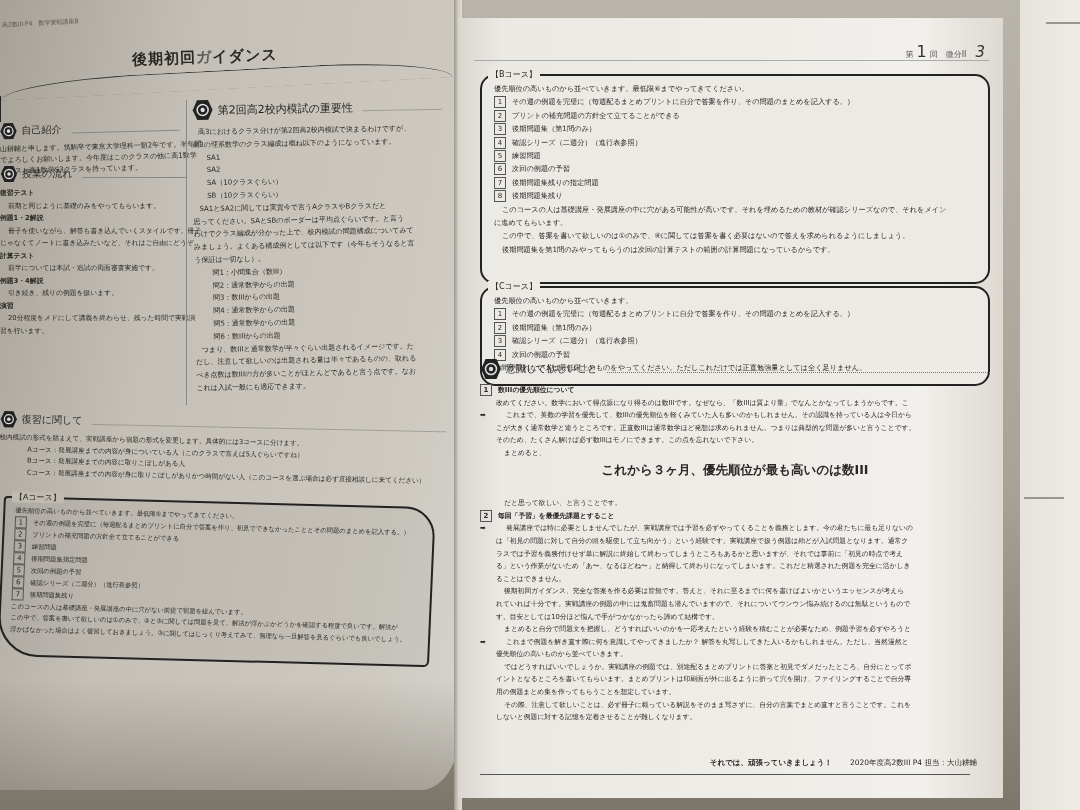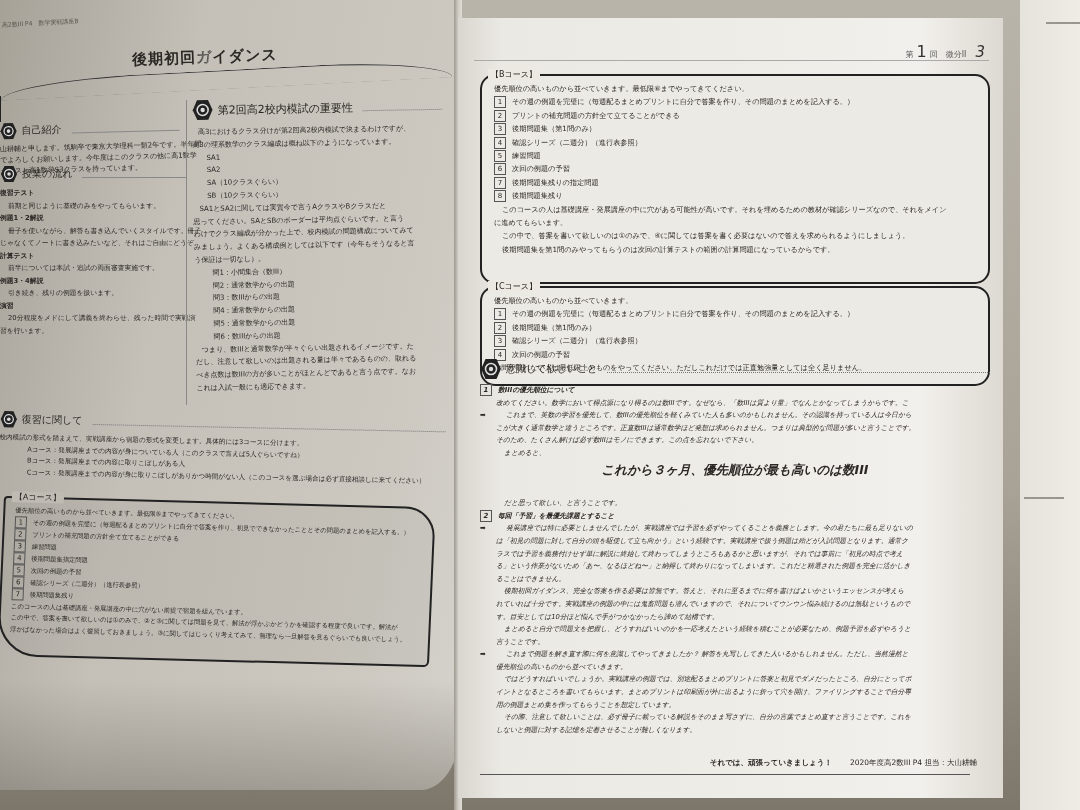--- a/index.html
+++ b/index.html
@@ -217,7 +217,7 @@
       <span>意識して欲しいこと</span>
       <span class="dots"></span>
     </div>
-    <div style="font-size:6.8px;line-height:12.6px;margin-top:4px;font-style:italic;">
+    <div style="font-size:6.8px;line-height:12.6px;margin-top:4px;">
 
       <span class="item bold"><span class="num">1</span><span>数IIIの優先順位について</span></span>
       <span class="item" style="padding-left:16px">改めてください。数学において得点源になり得るのは数IIIです。なぜなら、「数IIIは質より量」でなんとかなってしまうからです。こ</span>

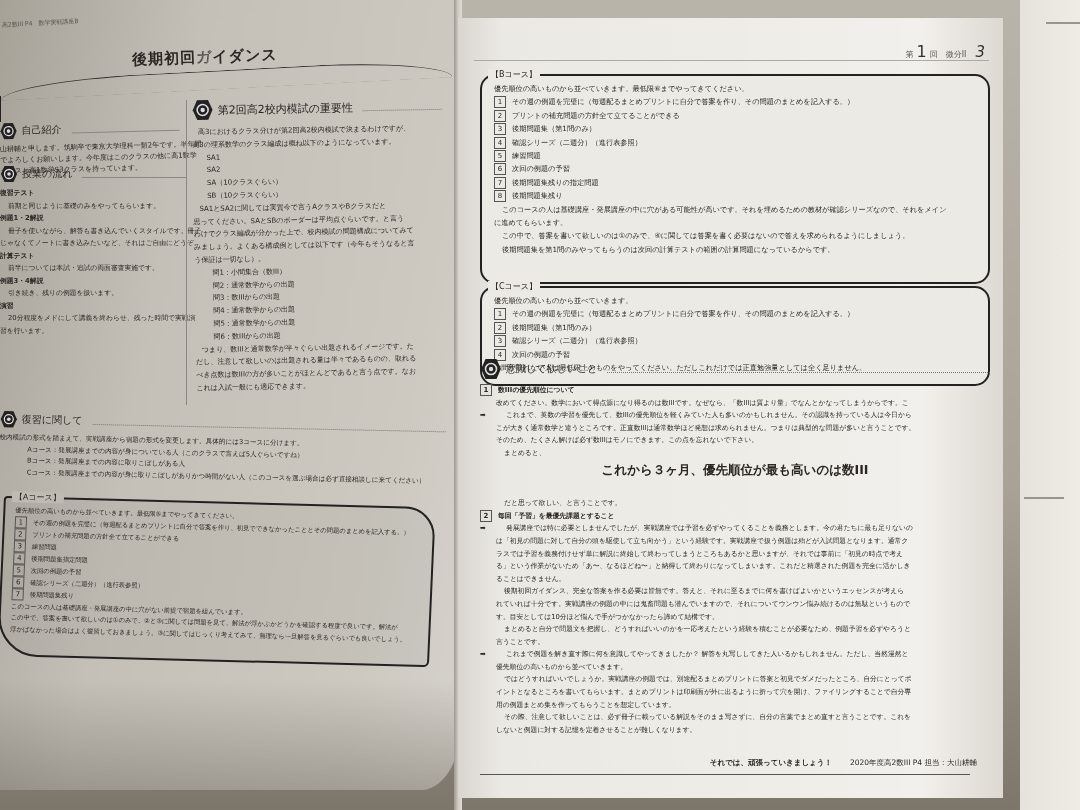--- a/index.html
+++ b/index.html
@@ -238,7 +238,6 @@
       <span class="item" style="padding-left:16px">れていれば十分です。実戦講座の例題の中には鬼畜問題も潜んでいますので、それについてウンウン悩み続けるのは無駄というもので</span>
       <span class="item" style="padding-left:16px">す。目安としては10分ほど悩んで手がつかなかったら諦めて結構です。</span>
       <span class="item" style="padding-left:24px">まとめると自分で問題文を把握し、どうすればいいのかを一応考えたという経験を積むことが必要なため、例題予習を必ずやろうと</span>
-      <span class="item" style="padding-left:16px">言うことです。</span>
 
       <span class="item"><span class="arrow">➡</span><span style="padding-left:10px">これまで例題を解き直す際に何を意識してやってきましたか？ 解答を丸写ししてきた人いるかもしれません。ただし、当然漫然と</span></span>
       <span class="item" style="padding-left:16px">優先順位の高いものから並べていきます。</span>

